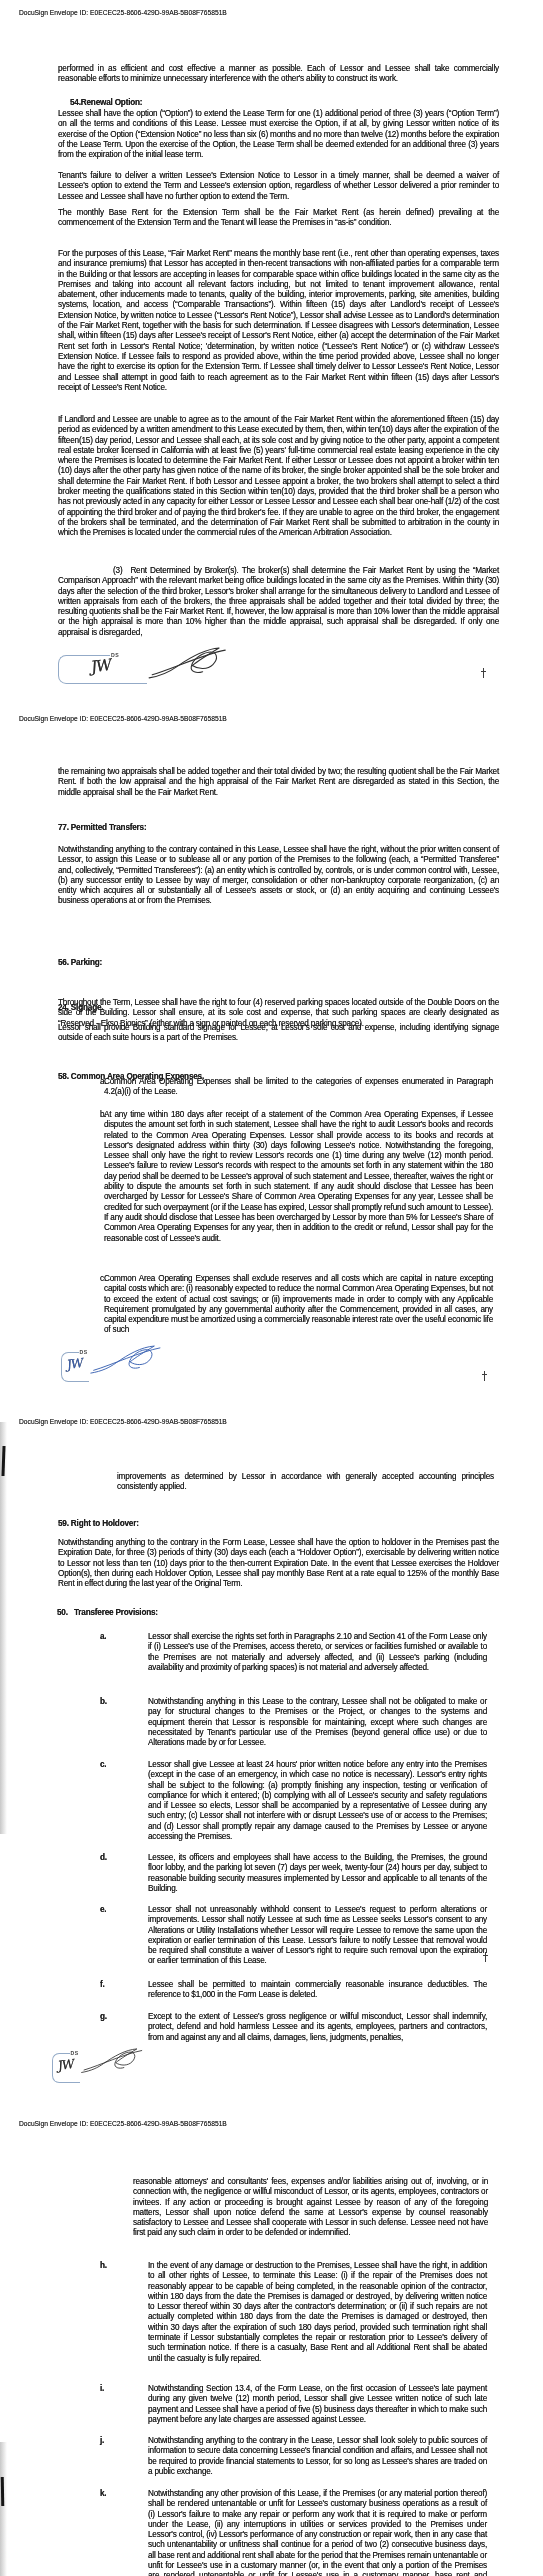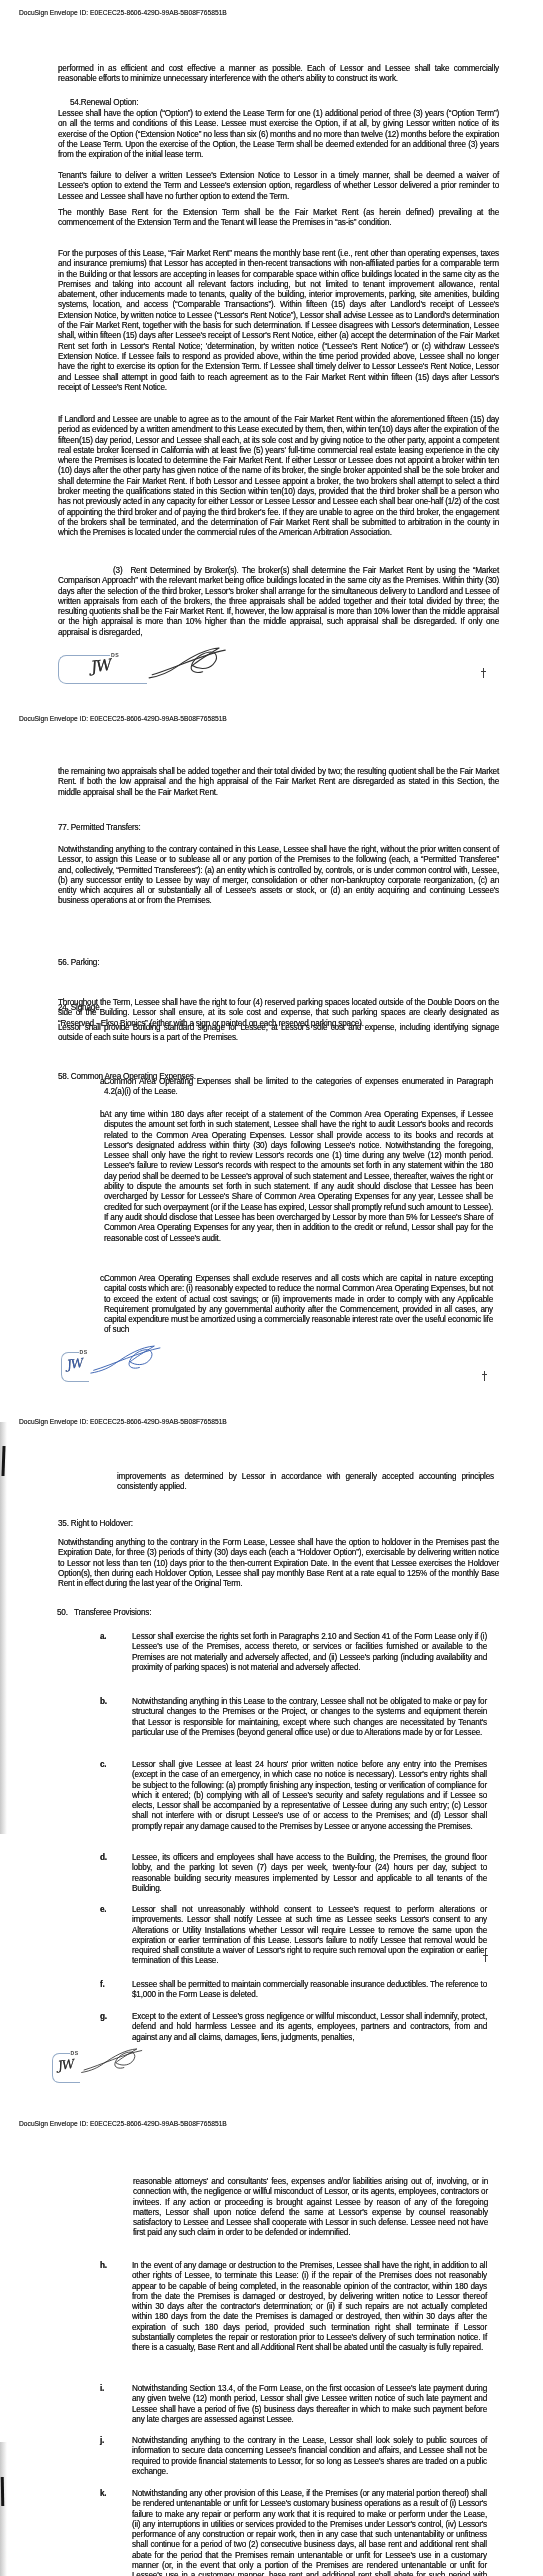--- a/index.html
+++ b/index.html
@@ -11,7 +11,7 @@
   }
   .env{position:absolute;left:19px;font-size:6.7px;line-height:7.7px;color:#262626;letter-spacing:0;text-shadow:0 0 0.2px rgba(0,0,0,.6);}
   .para{position:absolute;left:58px;width:441px;text-align:justify;}
-  .head{font-weight:normal;text-align:center;width:auto;white-space:pre-wrap;}
+  .head{font-weight:bold;text-align:center;width:auto;white-space:pre-wrap;}
   .indent1{text-indent:55px;}
   .item{position:absolute;left:100px;width:393px;}
   .item .mk{position:absolute;left:0;top:0;}

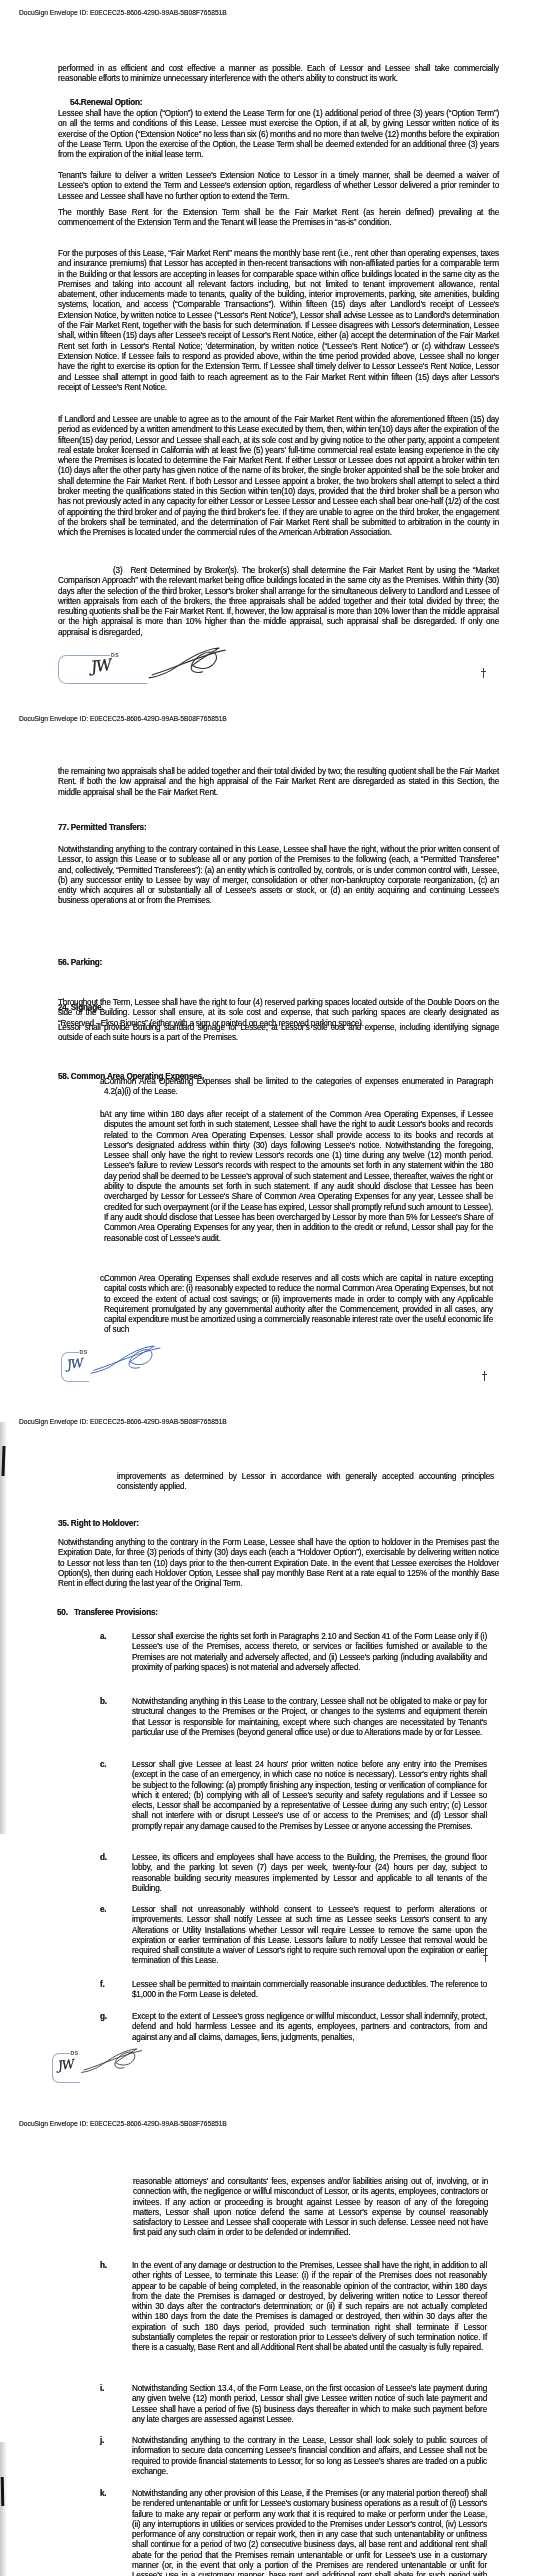--- a/index.html
+++ b/index.html
@@ -115,7 +115,7 @@
     <div class="lbar" style="left:2.1px;top:1446px;width:2.6px;height:30px;transform:rotate(2deg)"></div>
 
     <div class="cont1" style="top:1472px">improvements as determined by Lessor in accordance with generally accepted accounting principles consistently applied.</div>
-    <div class="para head" style="top:1519px">35. Right to Holdover:</div>
+    <div class="para head" style="top:1519px">59. Right to Holdover:</div>
     <div class="para" style="top:1538px">Notwithstanding anything to the contrary in the Form Lease, Lessee shall have the option to holdover in the Premises past the Expiration Date, for three (3) periods of thirty (30) days each (each a “Holdover Option”), exercisable by delivering written notice to Lessor not less than ten (10) days prior to the then-current Expiration Date. In the event that Lessee exercises the Holdover Option(s), then during each Holdover Option, Lessee shall pay monthly Base Rent at a rate equal to 125% of the monthly Base Rent in effect during the last year of the Original Term.</div>
     <div class="h2col">
       <span class="para head" style="top:1608px;left:57px">50.</span>

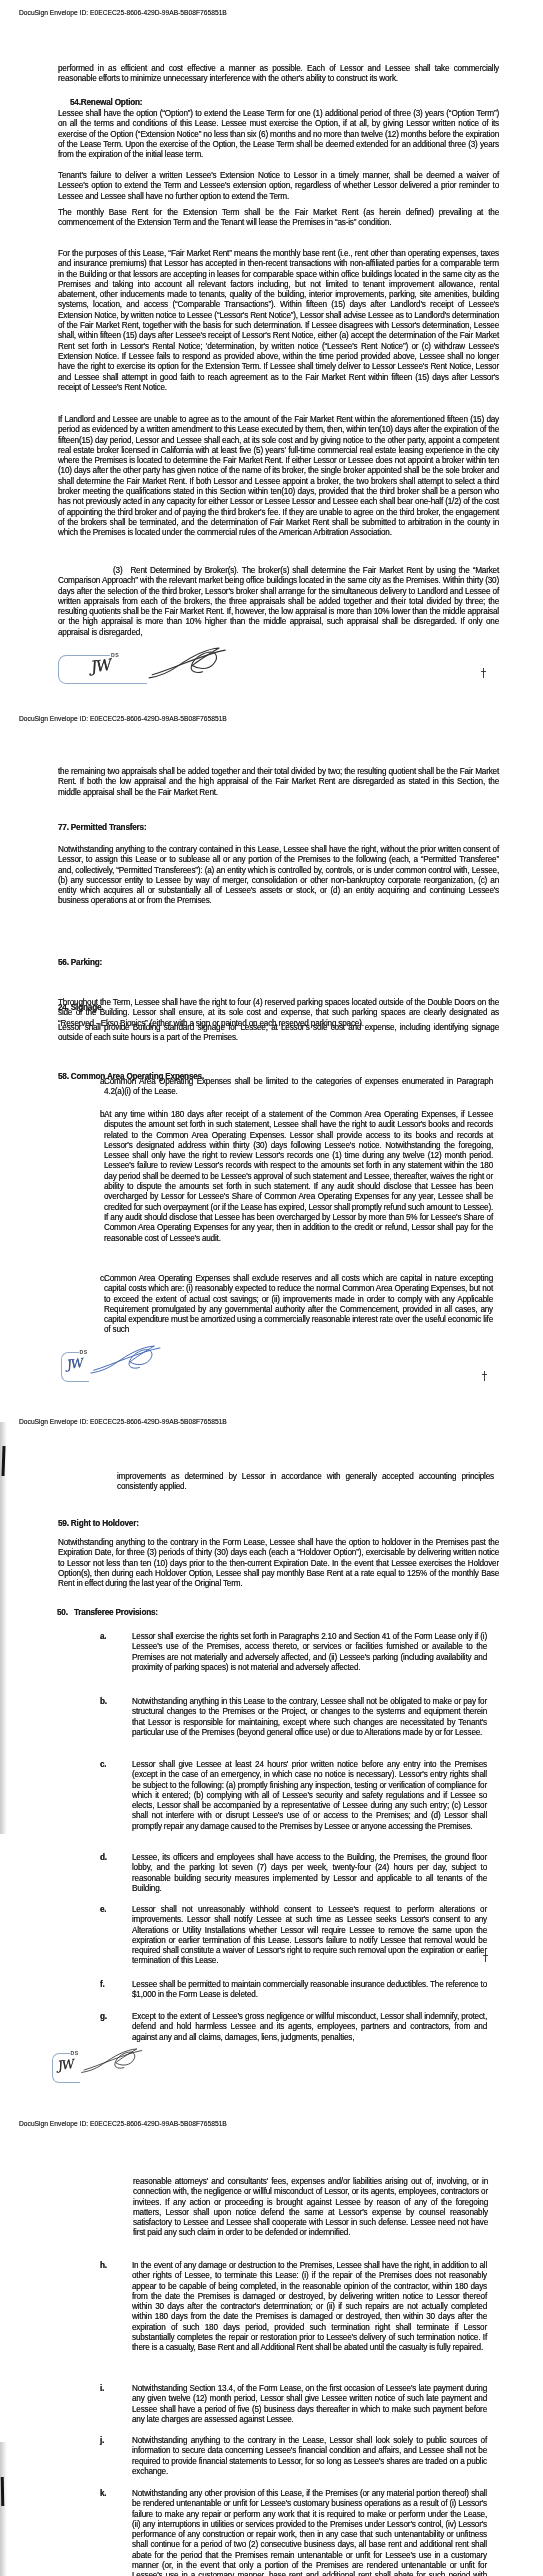--- a/index.html
+++ b/index.html
@@ -18,7 +18,7 @@
   .item .tx{margin-left:4px;text-align:justify;}
   .item2{position:absolute;left:100px;width:387px;}
   .item2 .mk{position:absolute;left:0;top:0;font-weight:bold;}
-  .item2 .tx{margin-left:32px;text-align:justify;}
+  .item2 .tx{margin-left:48px;text-align:justify;}
   .cont1{position:absolute;left:117px;width:377px;text-align:justify;}
   .cont2{position:absolute;left:133px;width:355px;text-align:justify;}
   

